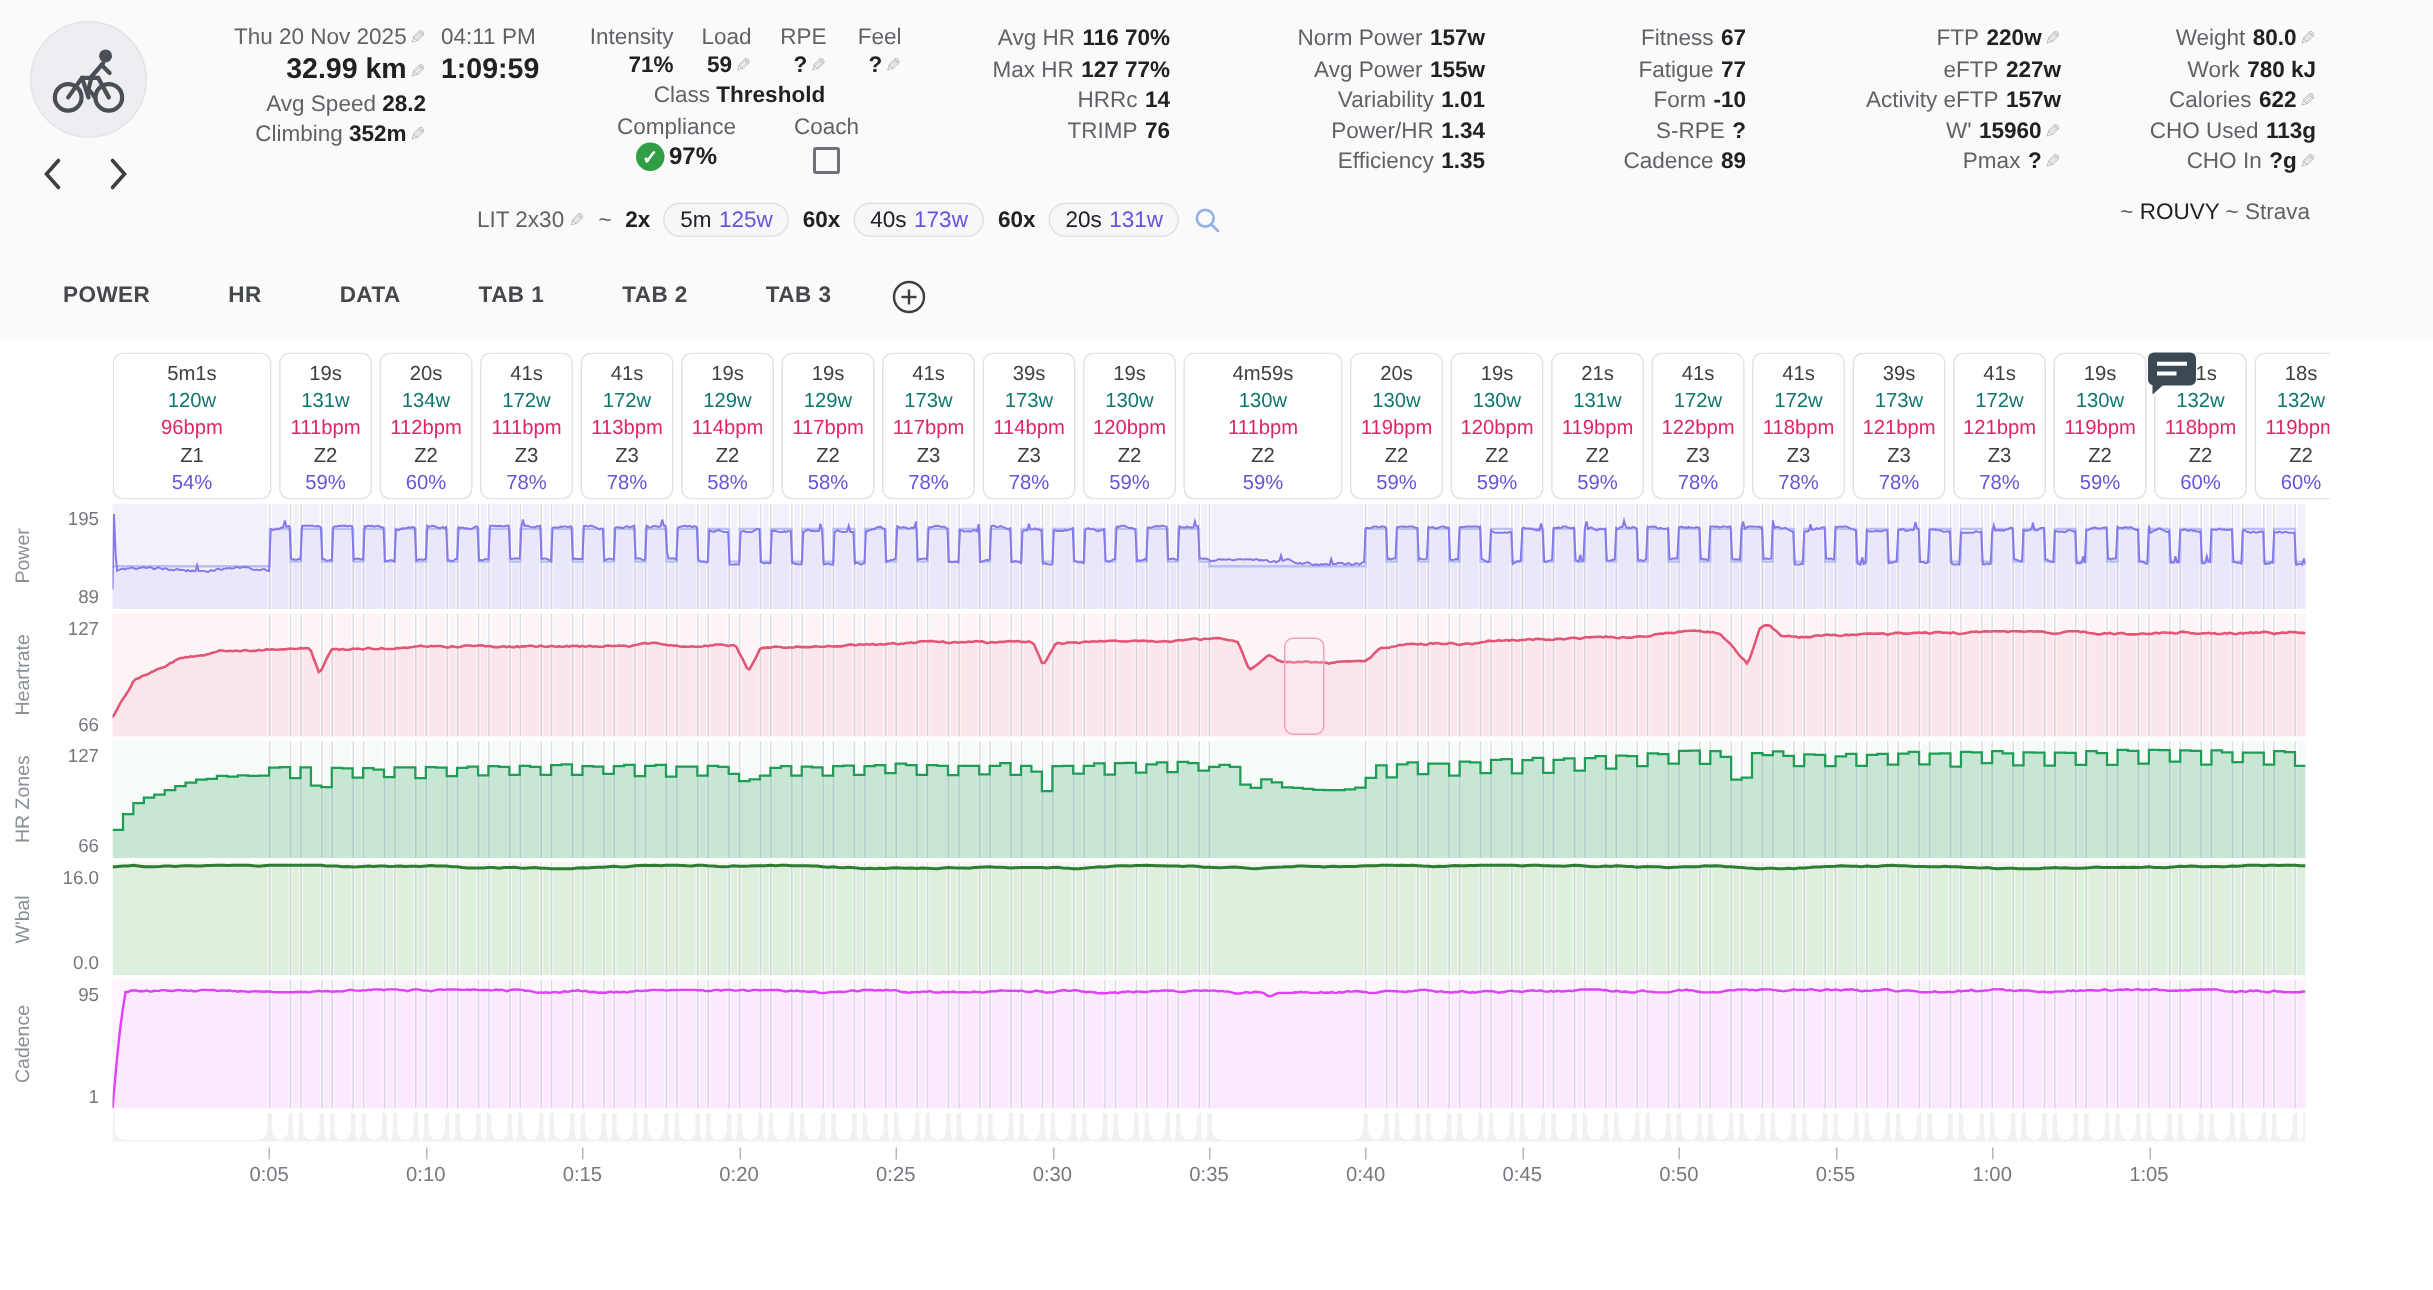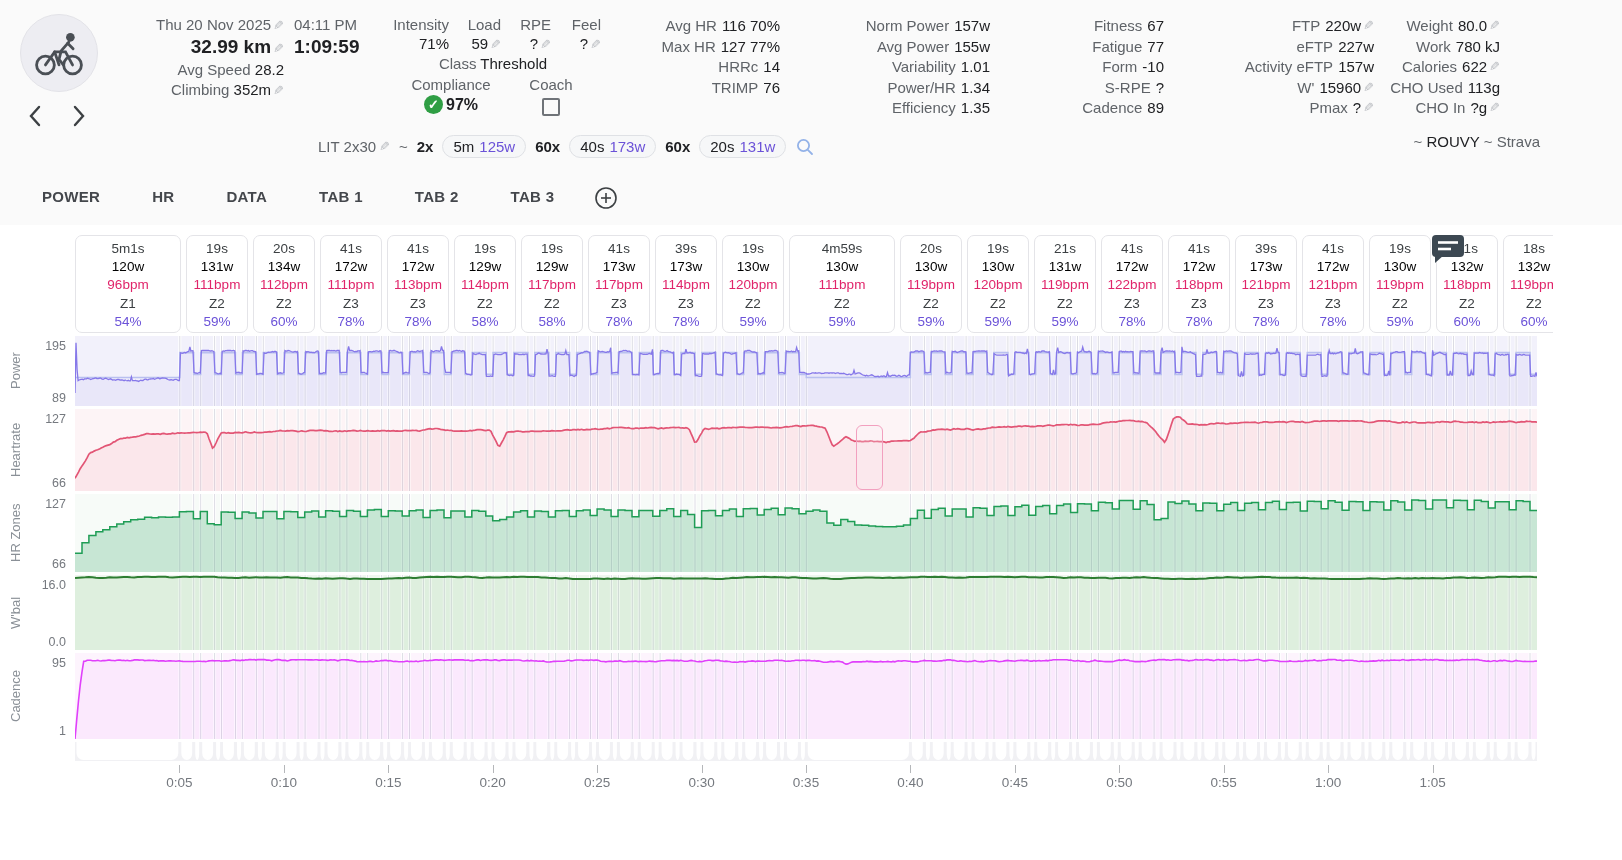--- a/index.html
+++ b/index.html
@@ -20,7 +20,7 @@
   .s-l { text-align:left; padding-left:6px; }
   .big { font-size:19px; font-weight:bold; }
   .lbl { color:#5f6368; }
-  .val { font-weight:normal; color:#202124; }
+  .val { font-weight:bold; color:#202124; }
   .pencil { color:#b6b9be; font-size:13px; margin-left:2px; cursor:pointer; display:inline-block; transform:scaleX(-1); }
 
   .effort { position:absolute; left:383px; top:16px; width:220px; font-size:15px; }

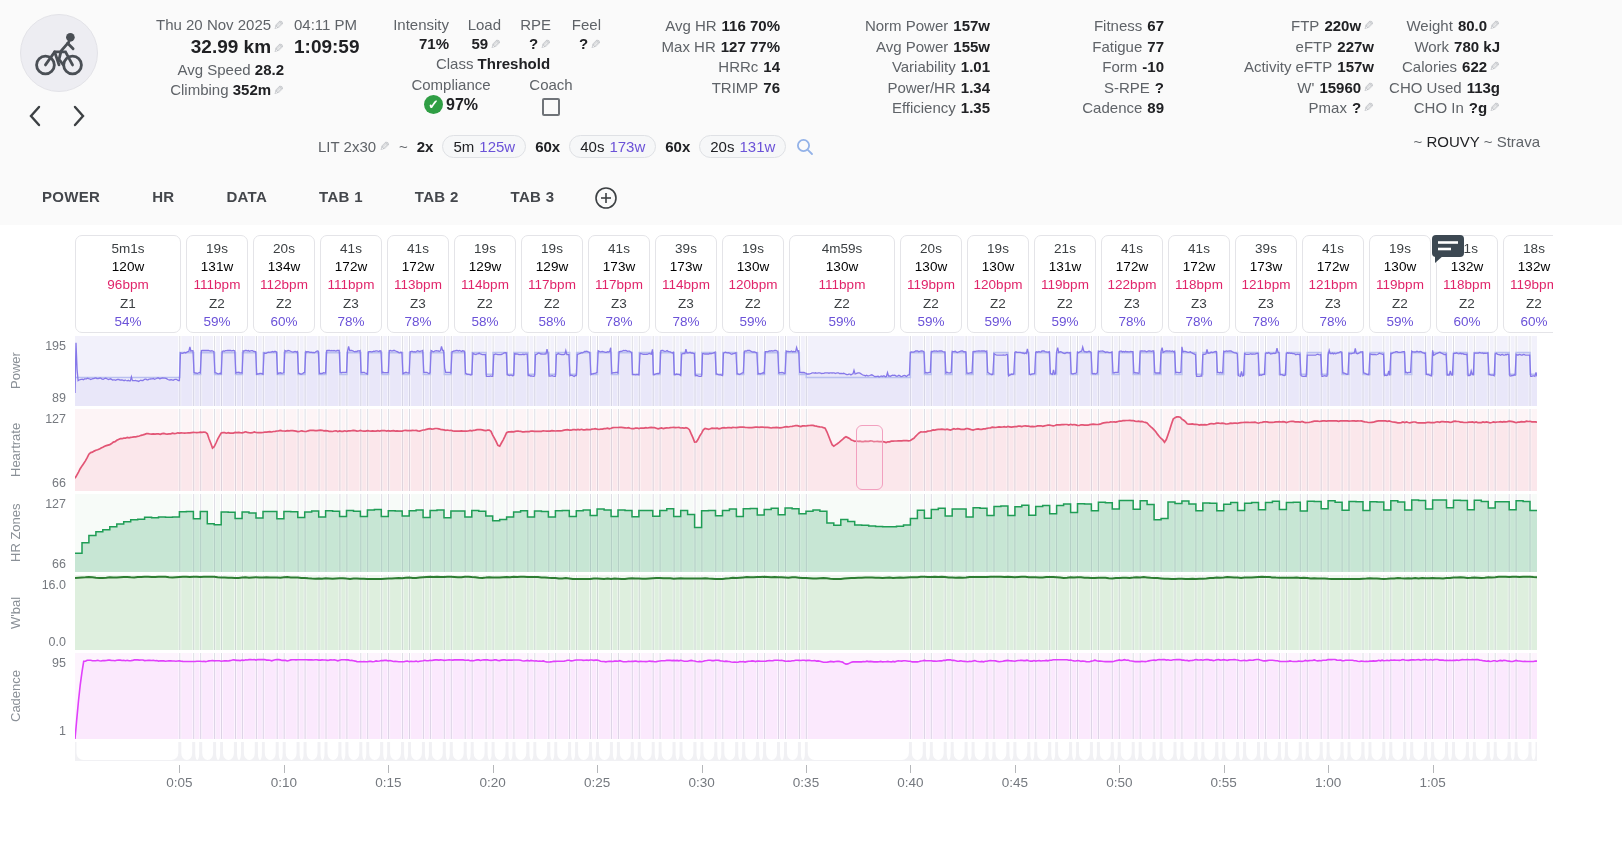--- a/index.html
+++ b/index.html
@@ -252,7 +252,7 @@
             <span class="pencil">✎</span>
           </div>
         </div>
-        <div class="statgroup" style="left: 1328px; width: 172px;">
+        <div class="statgroup" style="left: 1372px; width: 172px;">
           <div class="stat-row">
             <span class="lbl">Weight</span>
             <span class="val">80.0</span>

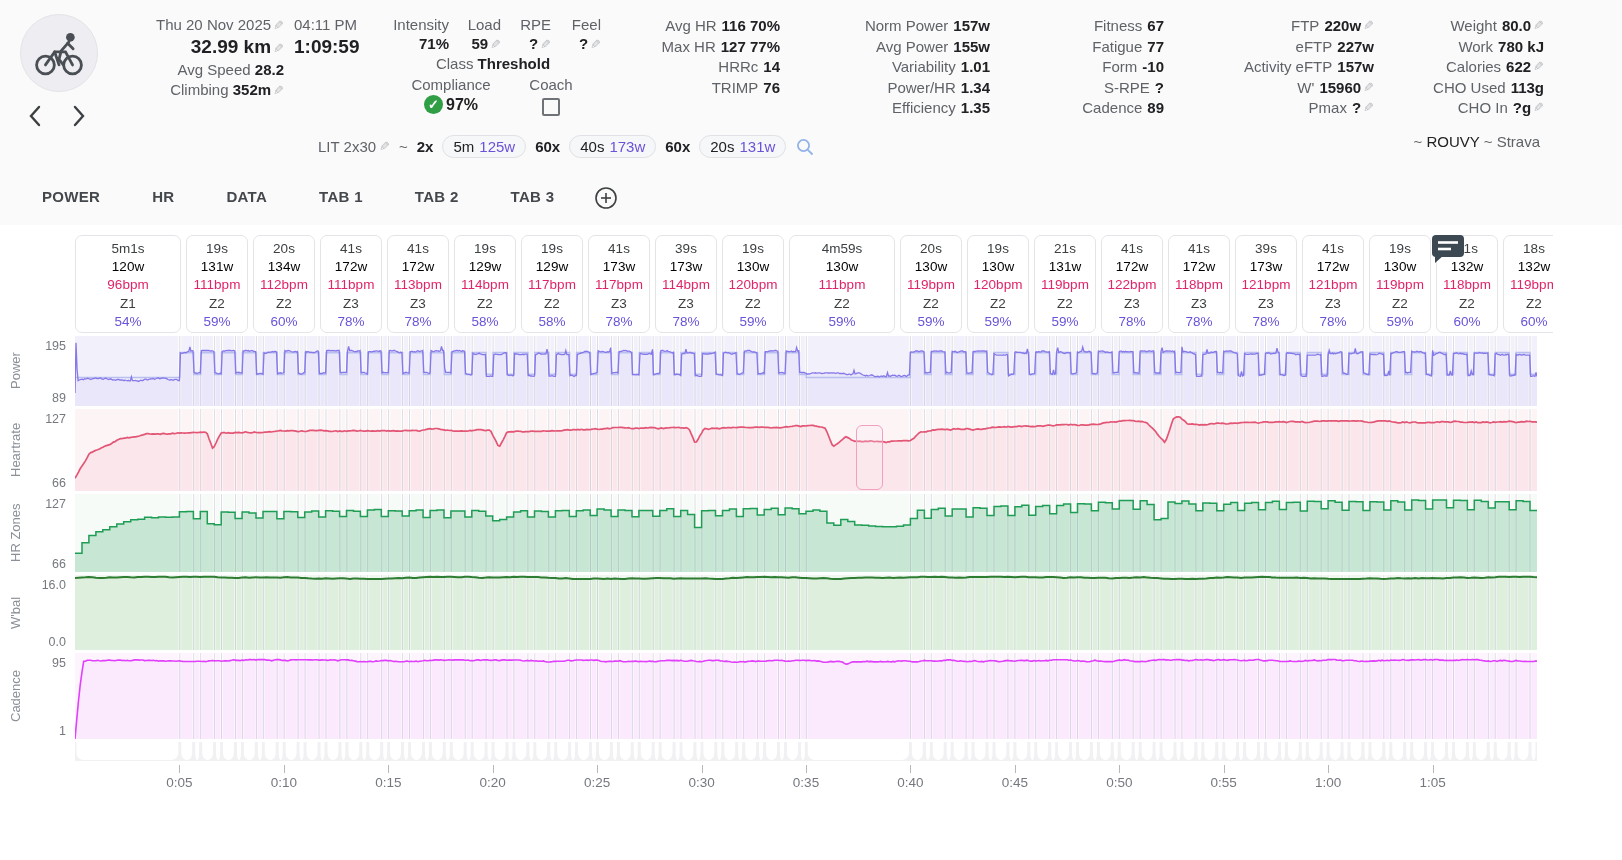--- a/index.html
+++ b/index.html
@@ -64,7 +64,7 @@
     text-align:center; font-size:13.5px; line-height:18.2px; padding-top:4px; cursor:pointer; }
   .icard.wide { width:106px; }
   .c-dur { color:#3c4043; }
-  .c-pw  { color:#000000; }
+  .c-pw  { color:#0f766e; }
   .c-hr  { color:#e0246a; }
   .c-zn  { color:#3c4043; }
   .c-pct { color:#6b52d8; }

